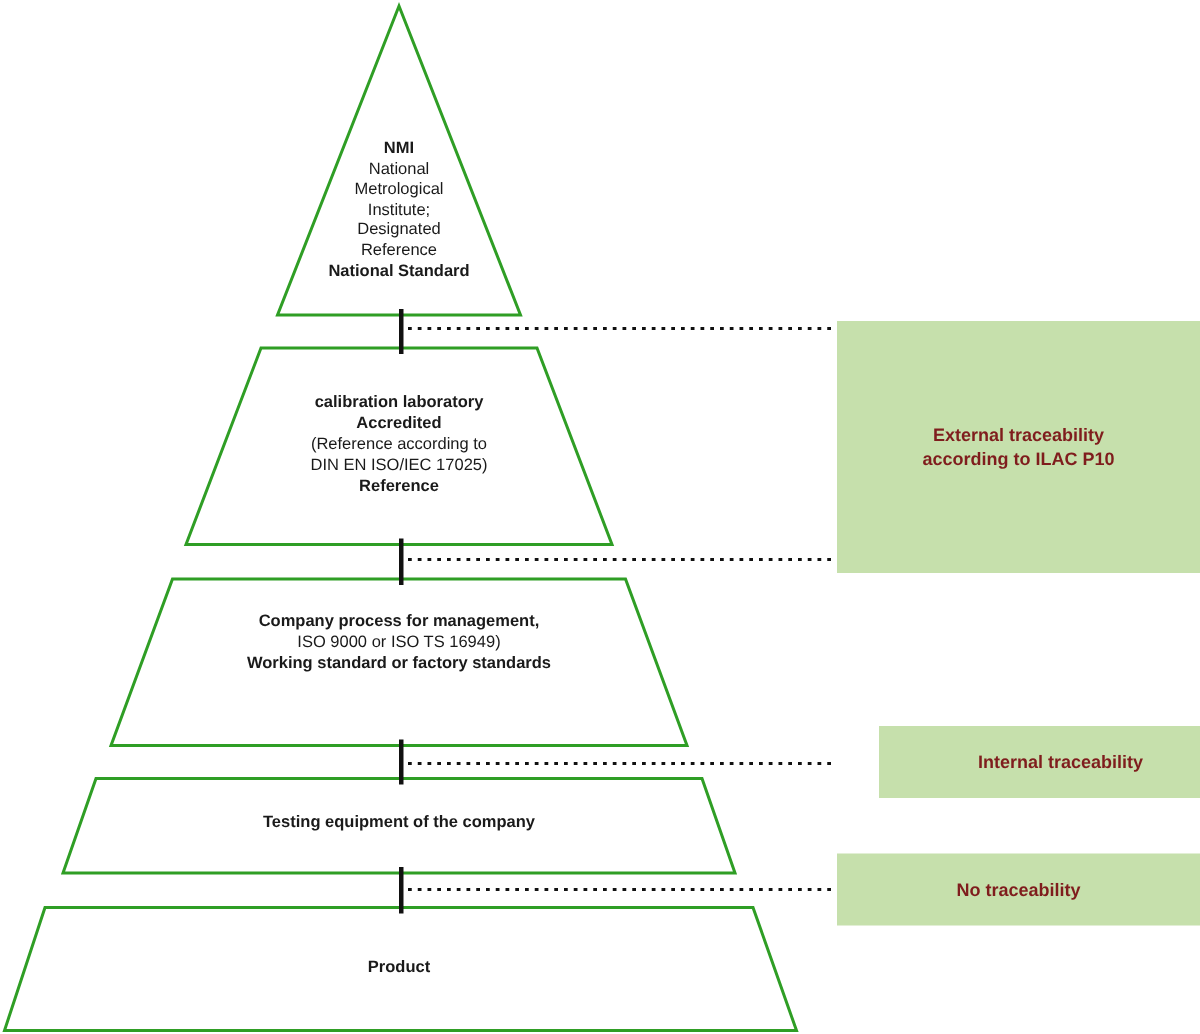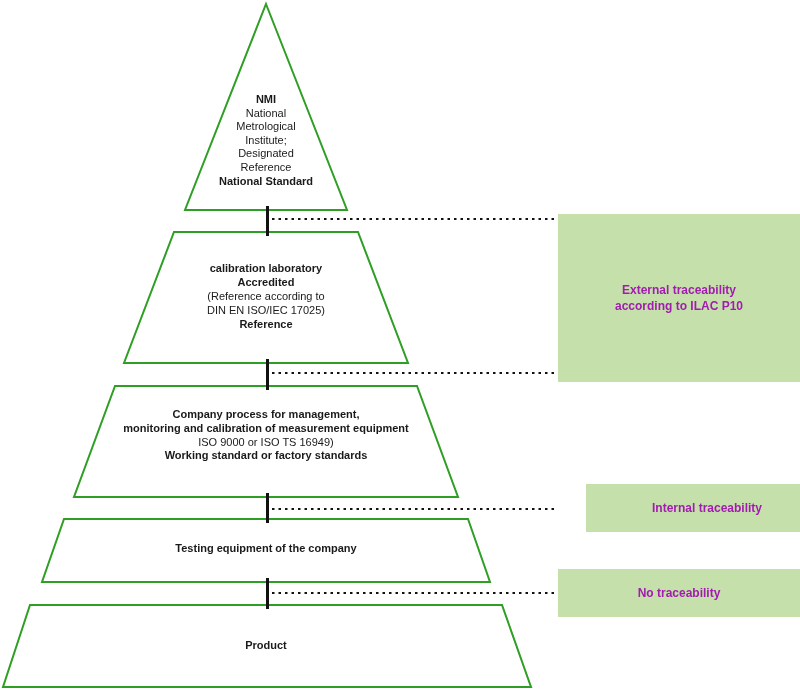--- a/index.html
+++ b/index.html
@@ -34,7 +34,7 @@
     font-weight:bold;
     font-size:12px;
     line-height:16.5px;
-    color:#a21caf;
+    color:#7f1d1d;
   }
   .callout-external{left:558px;top:214px;width:242px;height:168px;}
   .callout-internal{left:558px;top:484px;width:242px;height:48px;margin-left:28px;}

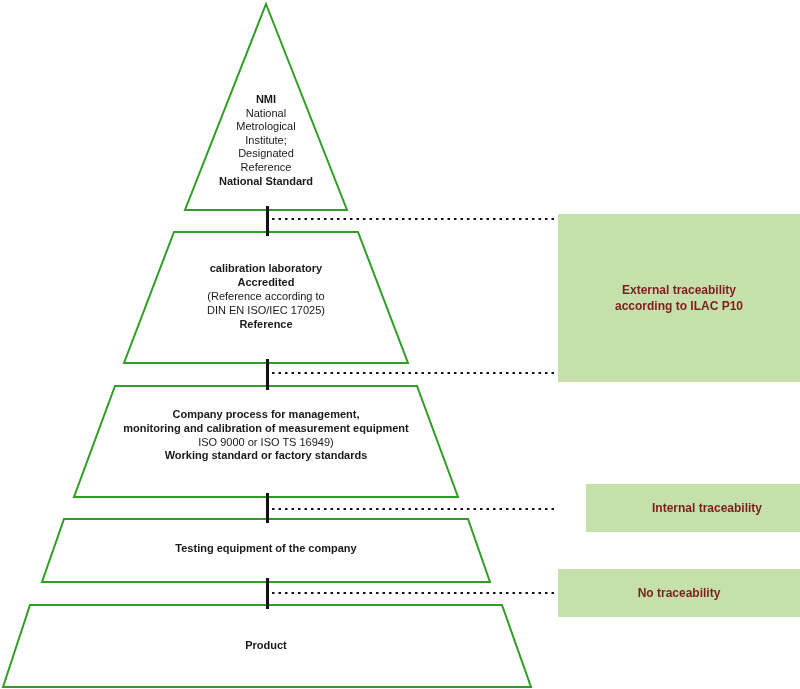--- a/index.html
+++ b/index.html
@@ -89,7 +89,6 @@
 
   <div class="lvl-text lvl3">
     <div class="b">Company process for management,</div>
-    <div class="b">monitoring and calibration of measurement equipment</div>
     <div>ISO 9000 or ISO TS 16949)</div>
     <div class="b">Working standard or factory standards</div>
   </div>

